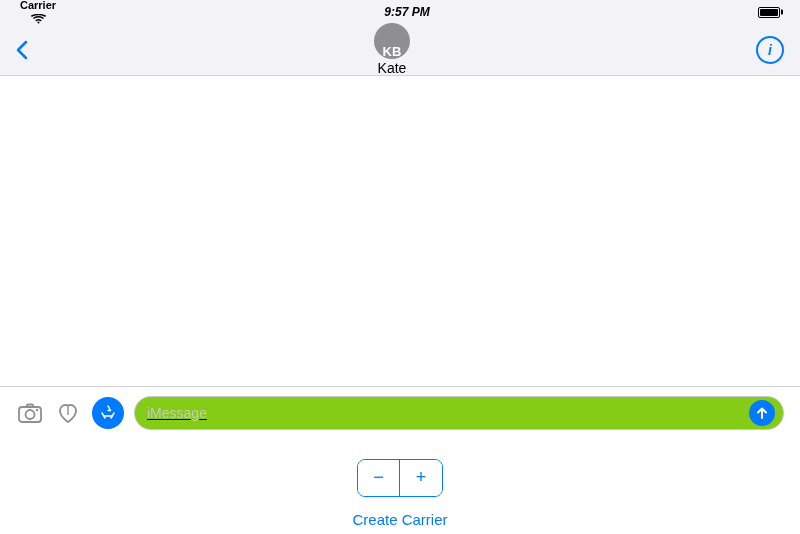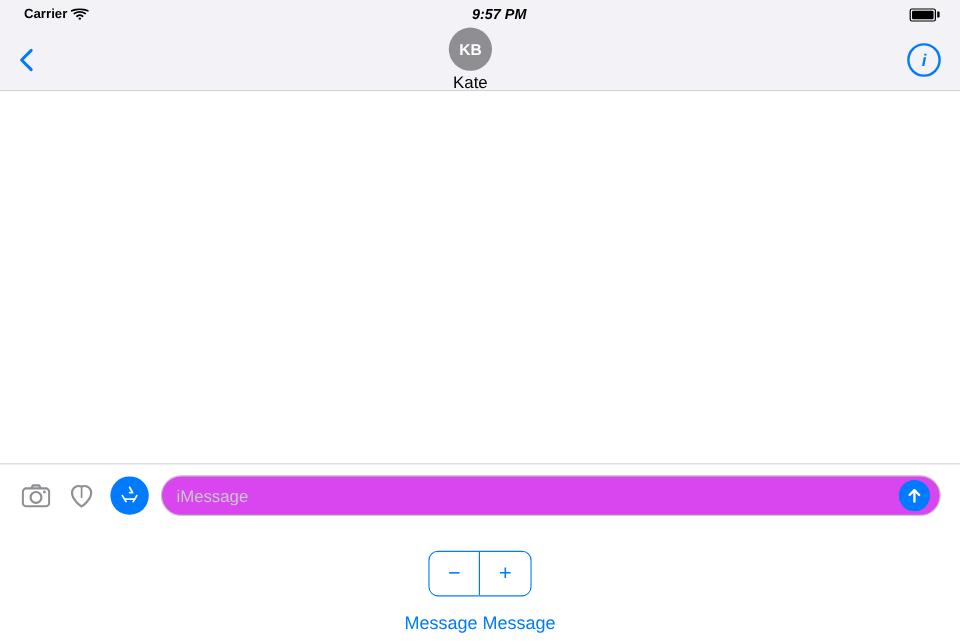--- a/index.html
+++ b/index.html
@@ -28,6 +28,7 @@
       display: flex;
       align-items: center;
       gap: 3px;
+      flex-direction: column;
     }
     .status-time {
       font-size: 12px;

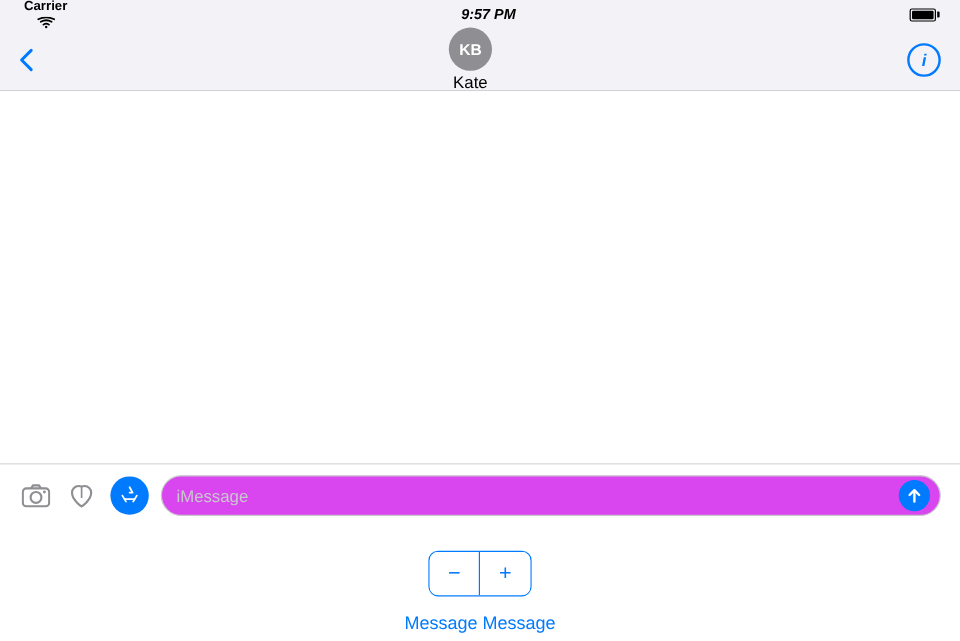--- a/index.html
+++ b/index.html
@@ -98,7 +98,7 @@
       border-radius: 50%;
       background: #8e8e93;
       display: flex;
-      align-items: center;
+      align-items: flex-end;
       justify-content: center;
       color: #fff;
       font-size: 13px;

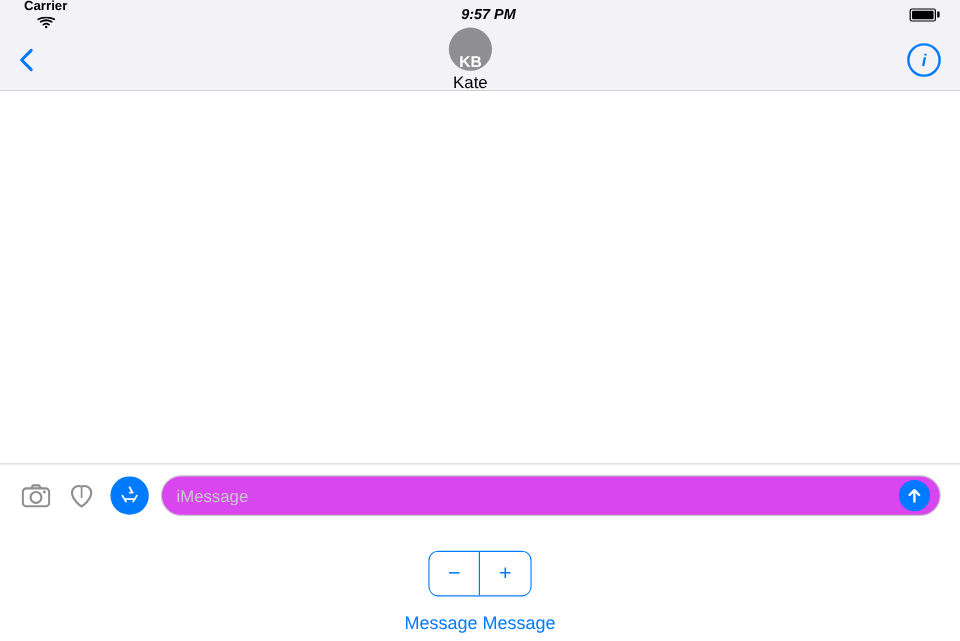--- a/index.html
+++ b/index.html
@@ -168,11 +168,12 @@
       flex: 1;
       display: flex;
       align-items: center;
-      background: #d946ef;
+      background: #84cc16;
       border: 1px solid #c7c7cc;
       border-radius: 18px;
       padding: 6px 8px 6px 12px;
       height: 34px;
+      text-decoration: underline;
     }
     .message-input {
       flex: 1;

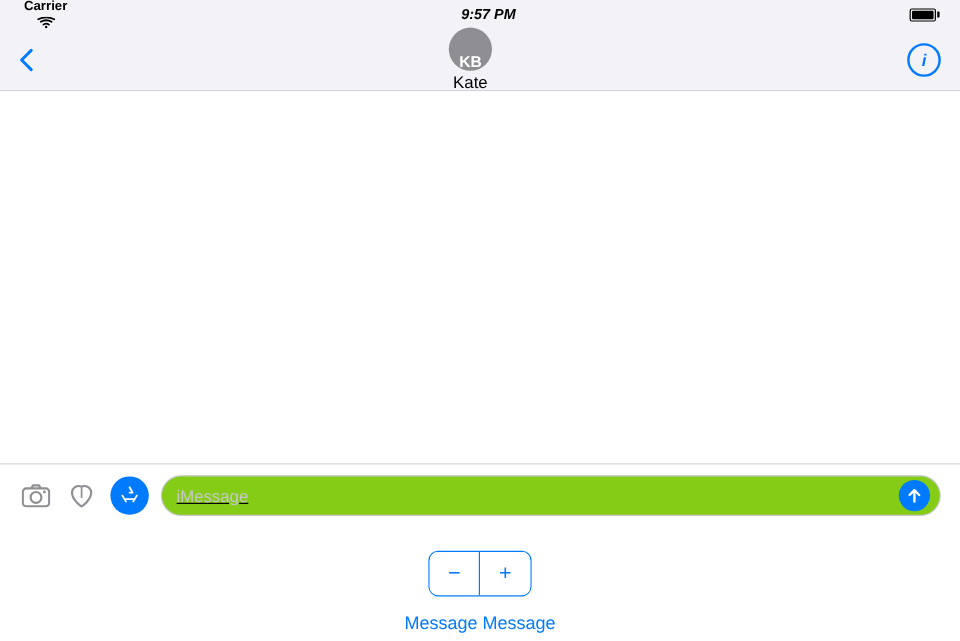--- a/index.html
+++ b/index.html
@@ -318,7 +318,7 @@
       <span>+</span>
     </div>
   </div>
-  <div class="create-message-label">Message Message</div>
+  <div class="create-message-label">Create Carrier</div>
 </div>
 
 </body></html>

